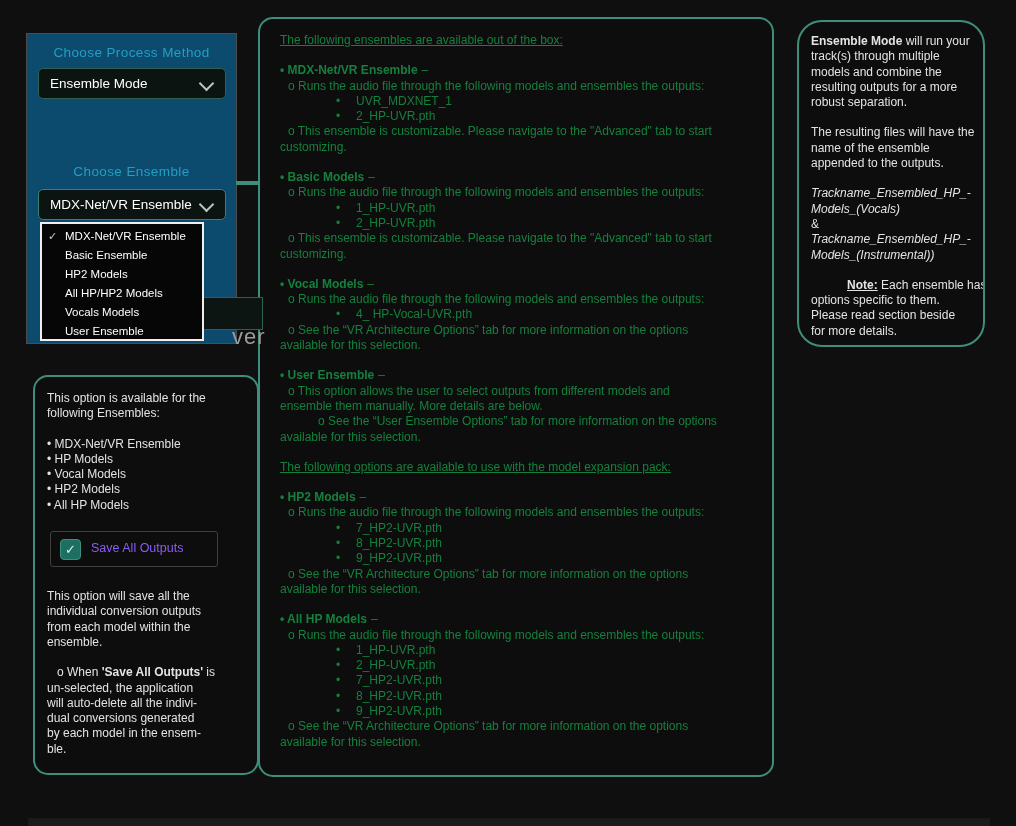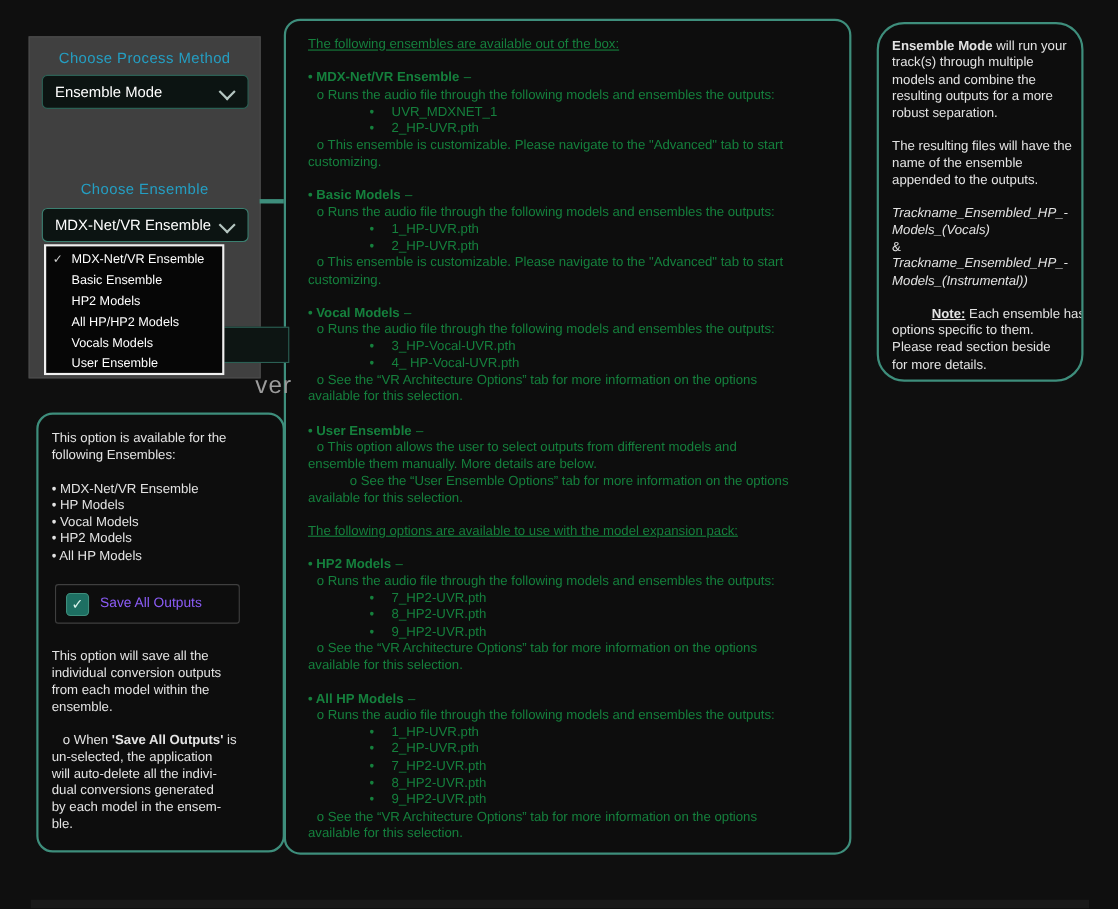--- a/index.html
+++ b/index.html
@@ -21,7 +21,7 @@
   
   .apanel{
     position:absolute;left:26px;top:33px;width:211px;height:311px;
-    box-sizing:border-box;border:1px solid #4C4C4C;background:#404040;
+    box-sizing:border-box;border:1px solid #4C4C4C;background:#0c4a6e;
   }
   .cyanlabel{
     position:absolute;left:0;width:100%;text-align:center;

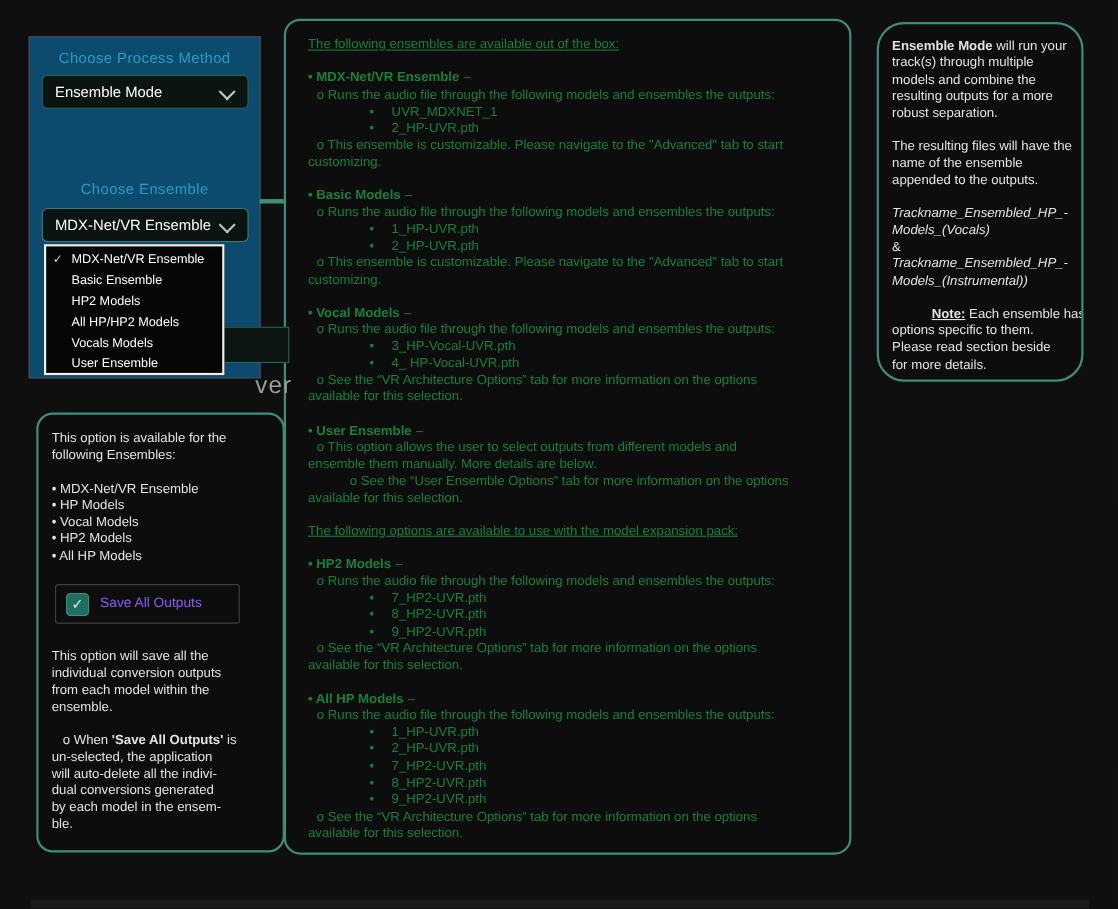--- a/index.html
+++ b/index.html
@@ -175,7 +175,6 @@
   <div class="sec">
     <div class="nw"><b>• Vocal Models</b><span class="dash">–</span></div>
     <div class="nw ind1">o Runs the audio file through the following models and ensembles the outputs:</div>
-    <div class="model nw"><span class="blt">•</span><span>3_HP-Vocal-UVR.pth</span></div>
     <div class="model nw"><span class="blt">•</span><span>4_ HP-Vocal-UVR.pth</span></div>
     <div class="nwl ind1">o See the “VR Architecture Options” tab for more information on the options<br>available for this selection.</div>
   </div>

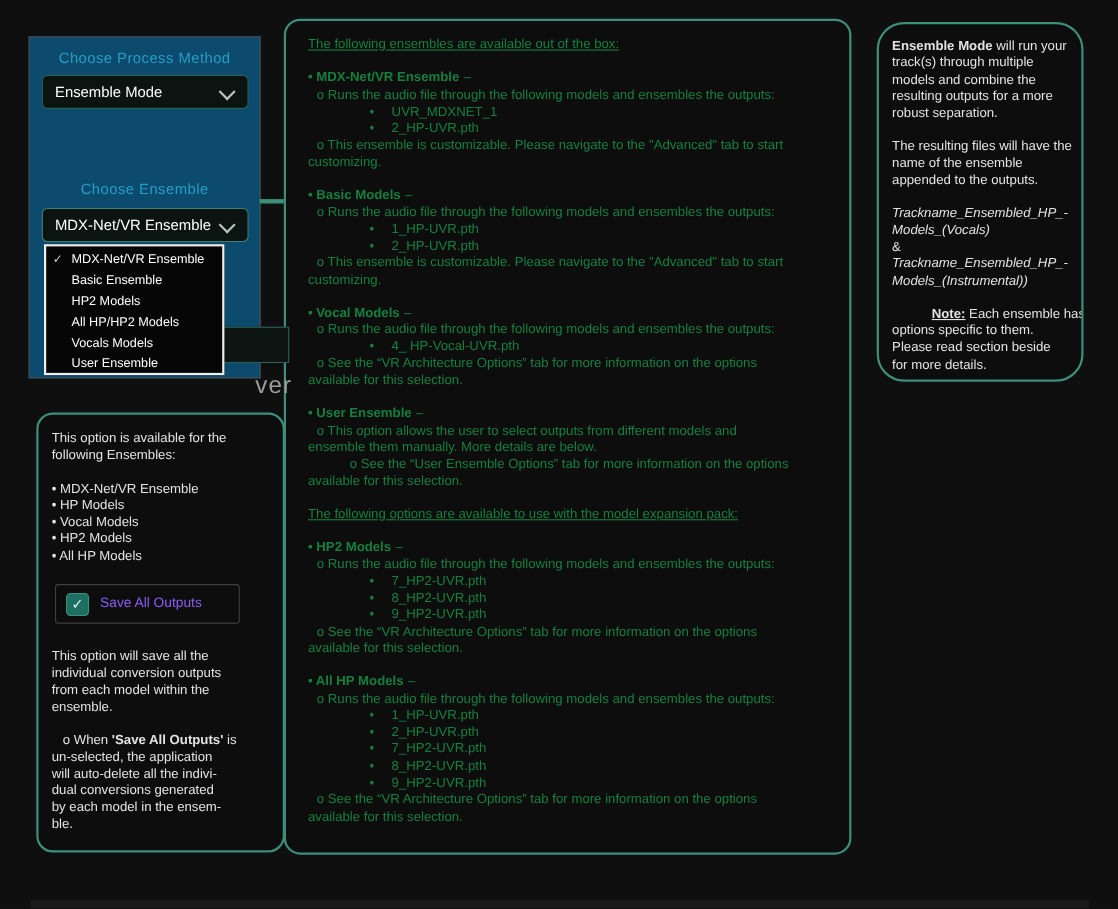--- a/index.html
+++ b/index.html
@@ -45,7 +45,7 @@
     box-sizing:border-box;border:1px solid #2B6054;background:#0D1513;z-index:1;
   }
   .fragtext{
-    position:absolute;left:205px;top:303px;font-size:22px;color:#9C9C9C;
+    position:absolute;left:205px;top:290px;font-size:22px;color:#9C9C9C;
     letter-spacing:1px;z-index:1;
   }
   .connector{position:absolute;left:236px;top:181px;width:22px;height:4px;background:#3E8E7C;}

